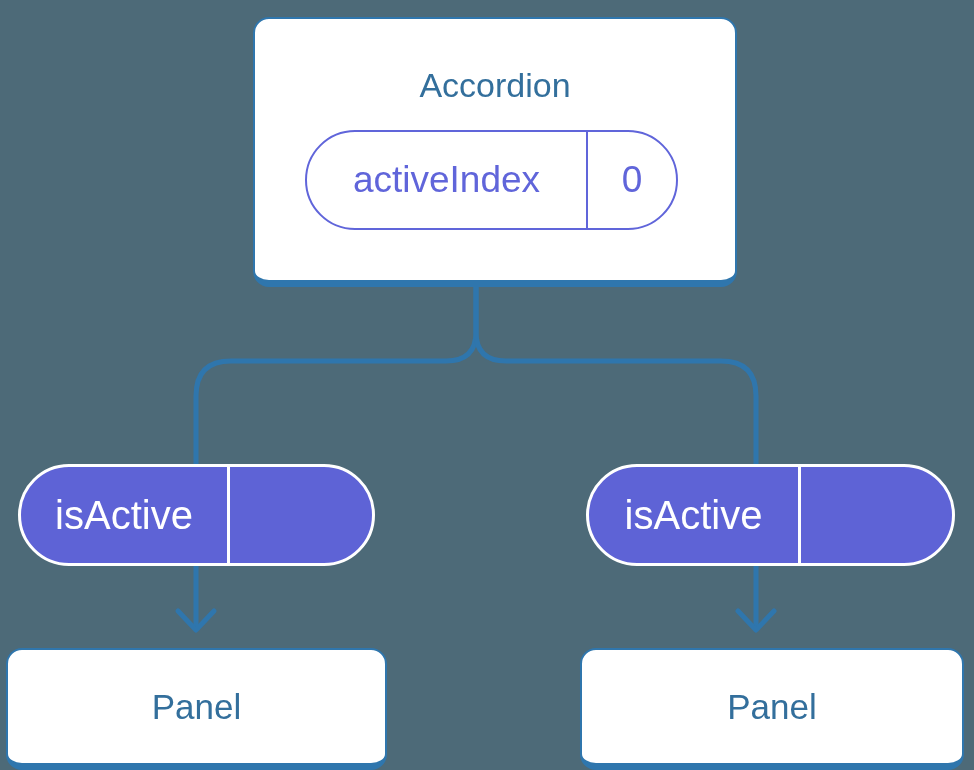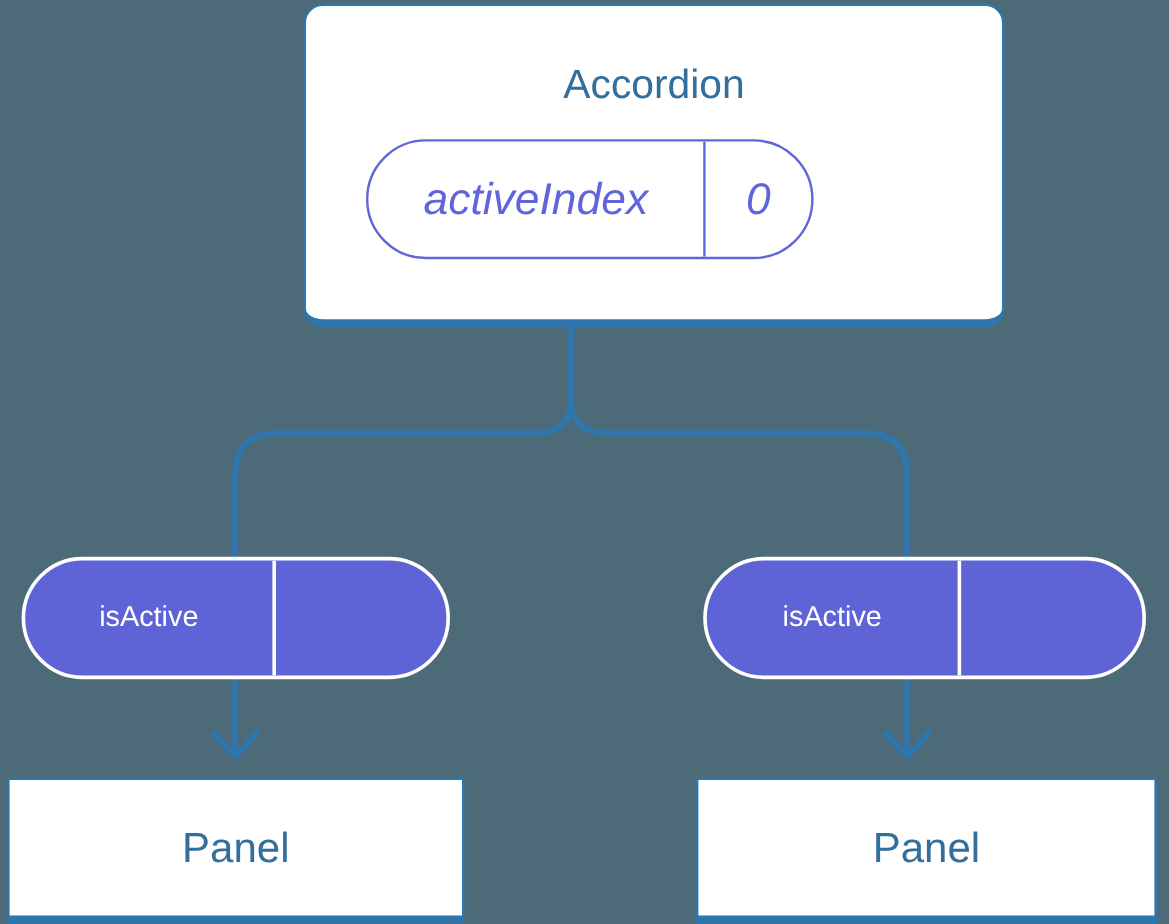--- a/index.html
+++ b/index.html
@@ -35,7 +35,7 @@
     border-radius:16px;
     z-index:2;
   }
-  .root-card{left:253px;top:3px;width:584px;height:270px;}
+  .root-card{left:253px;top:17px;width:484px;height:270px;}
   .card-title{
     position:absolute;top:47px;left:0;width:100%;
     text-align:center;

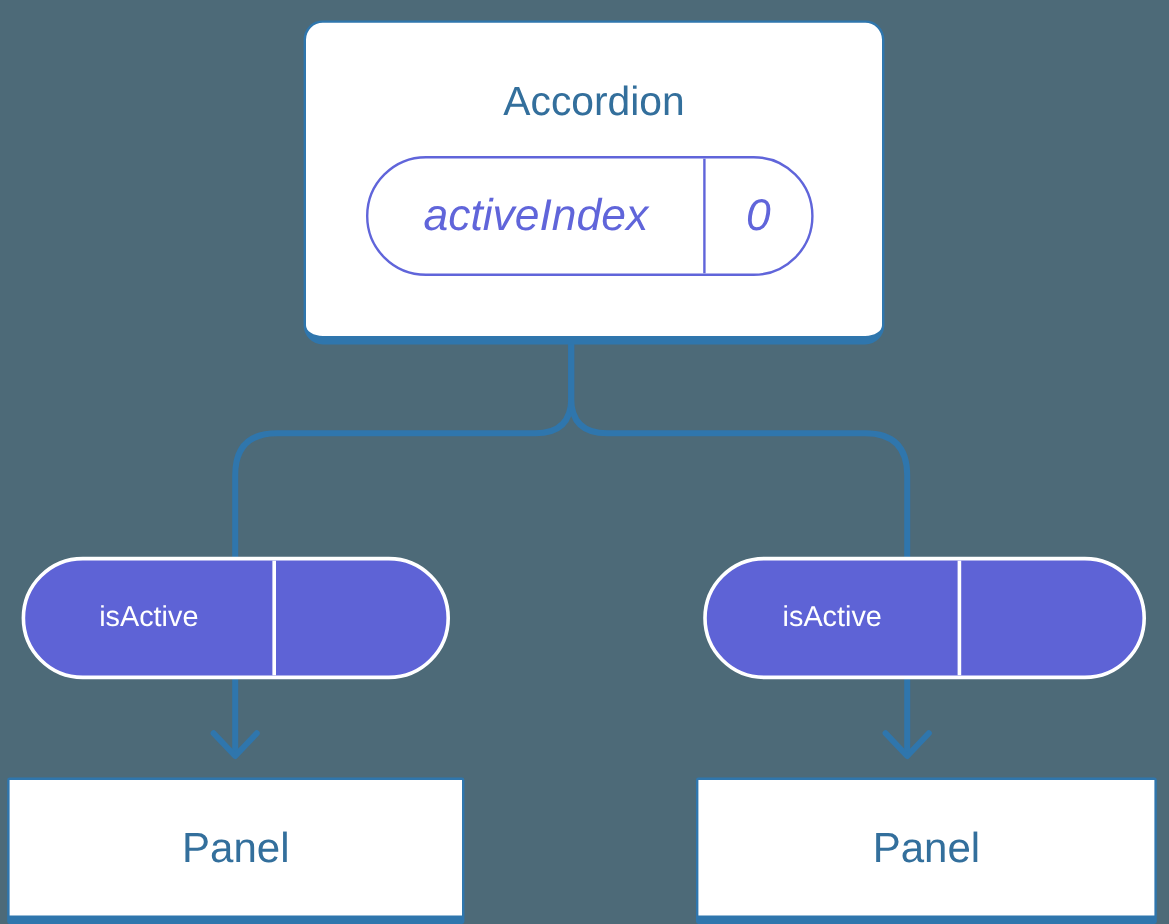--- a/index.html
+++ b/index.html
@@ -58,7 +58,6 @@
     border:2.5px solid var(--purple);
     color:var(--purple);
     font-size:37px;
-    font-style:italic;
   }
   .state-pill .seg-left{flex:0 0 281px;border-right:2px solid var(--purple);}
   .state-pill .seg-right{flex:1;}

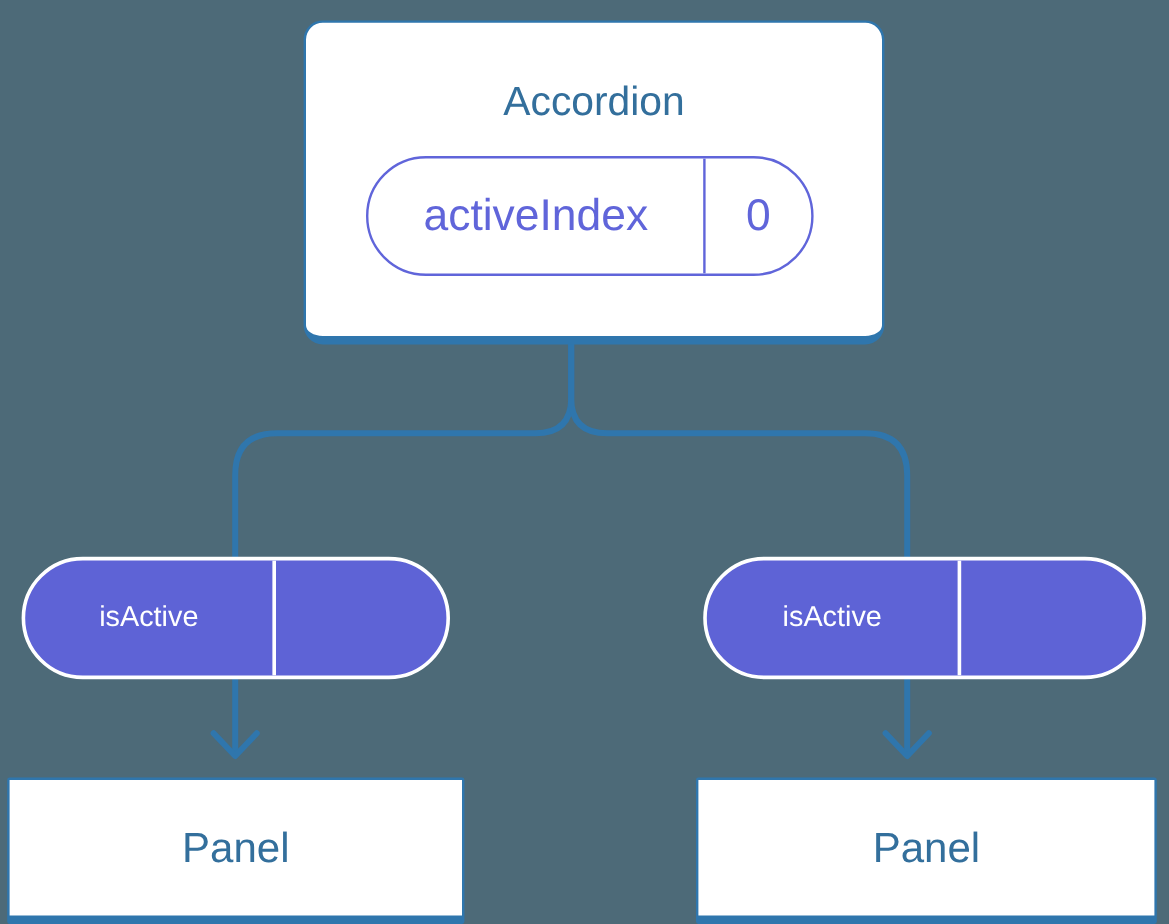--- a/index.html
+++ b/index.html
@@ -67,7 +67,7 @@
     background:var(--pill-purple);
     border:3px solid var(--white);
     color:var(--white);
-    font-size:24px;
+    font-size:40px;
   }
   .solid-pill .seg-right{flex:1;}
   .pill-a{left:18px;top:464px;width:357px;}

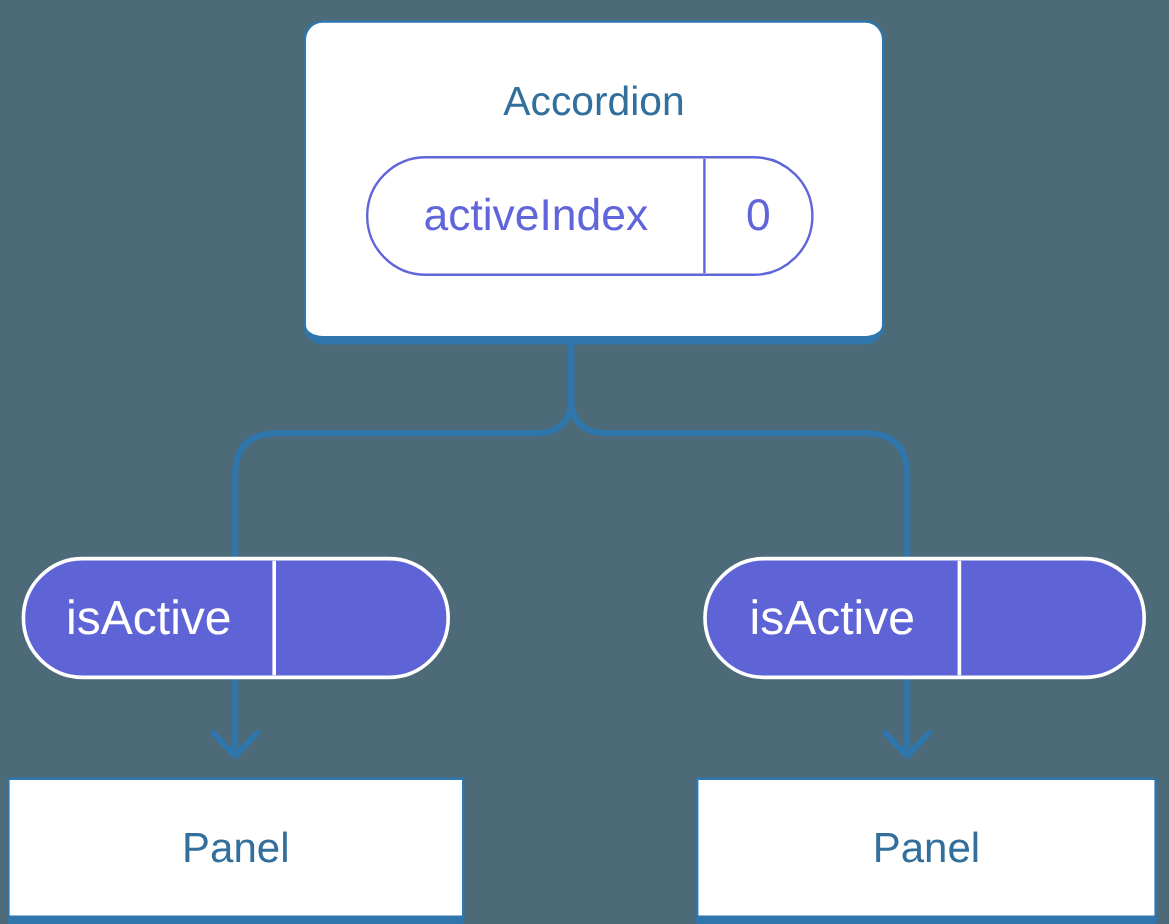--- a/index.html
+++ b/index.html
@@ -77,7 +77,7 @@
   .panel{
     display:flex;align-items:center;justify-content:center;
     height:122px;
-    border-radius:2px;
+    border-radius:16px;
     font-size:35px;font-weight:500;
     color:var(--heading-blue);
   }

